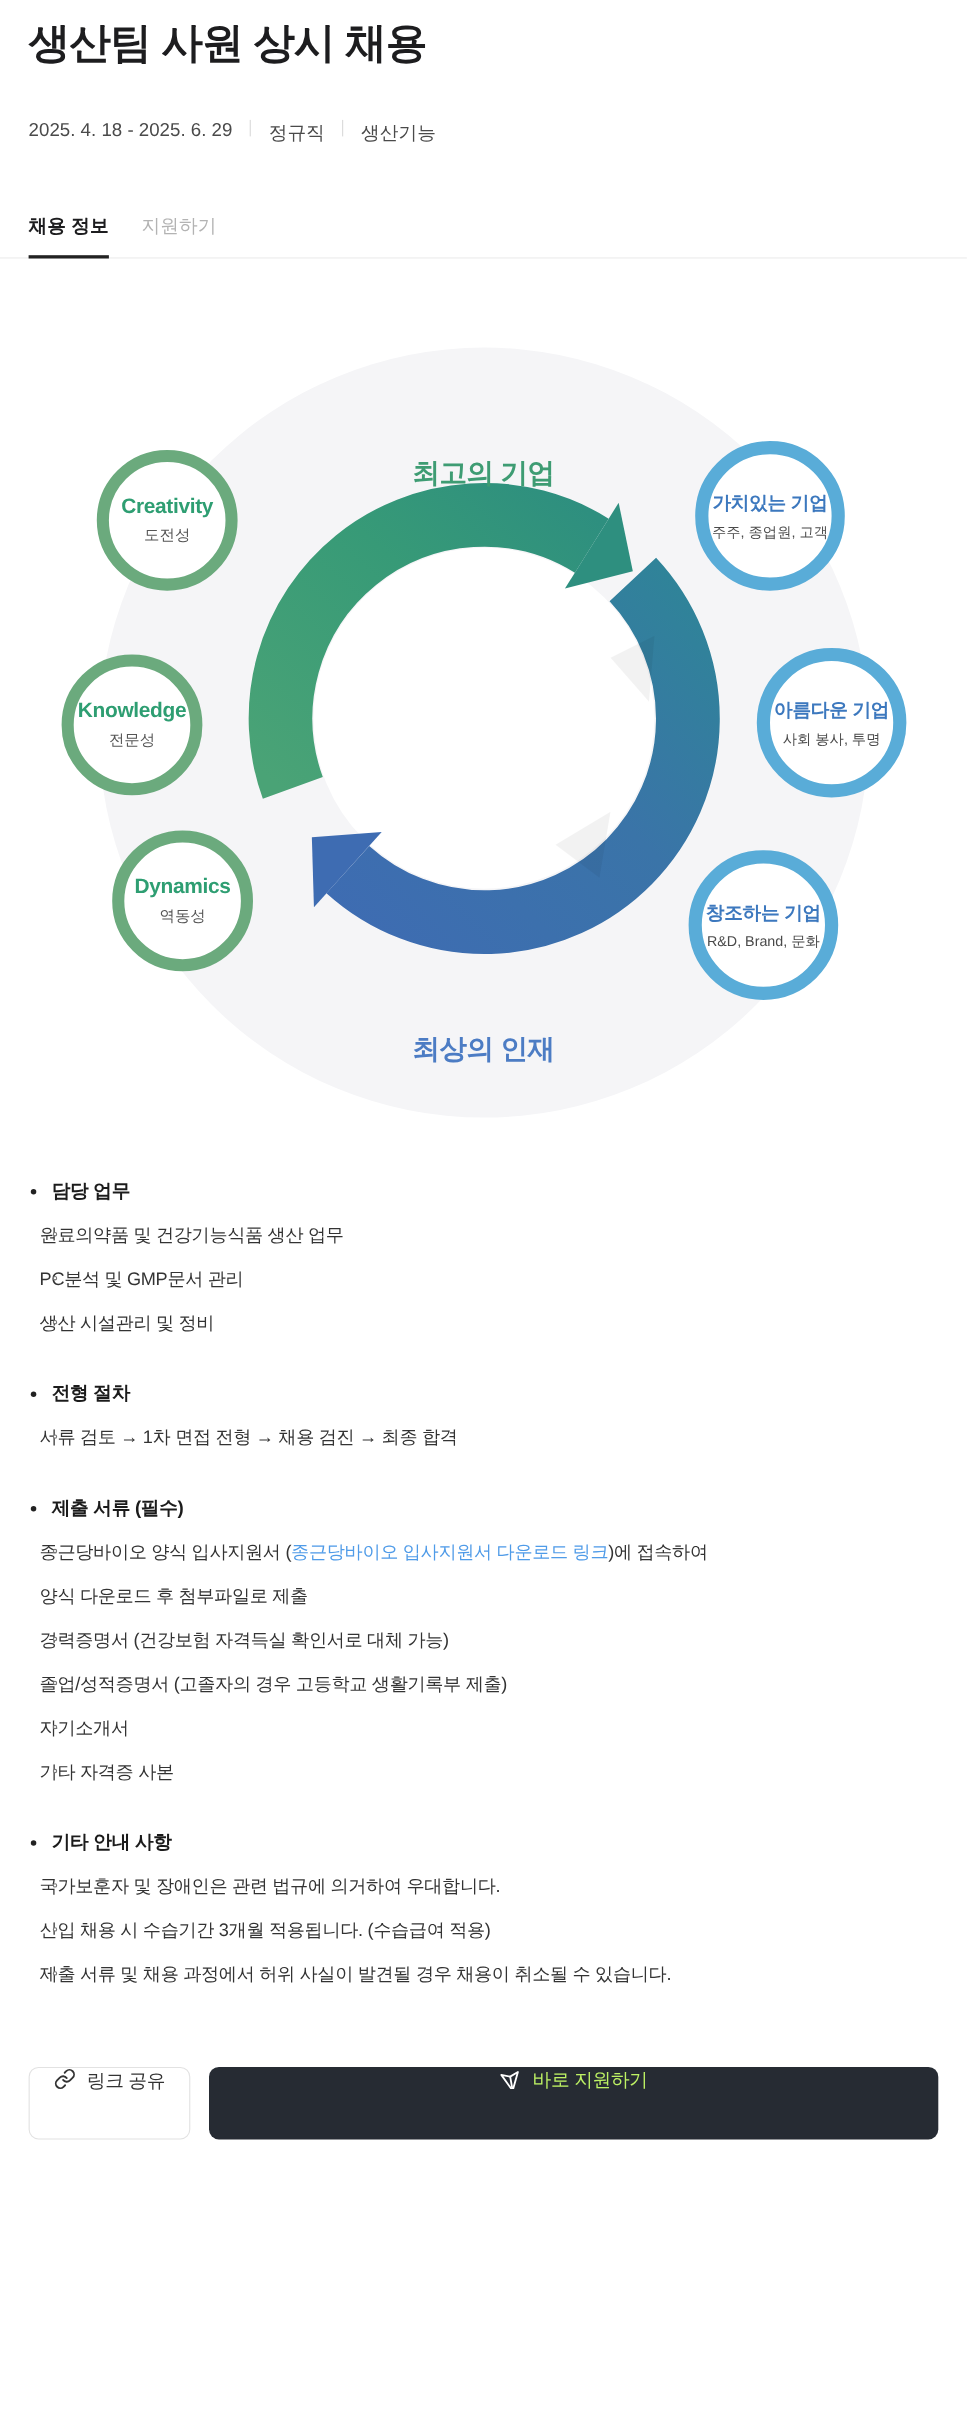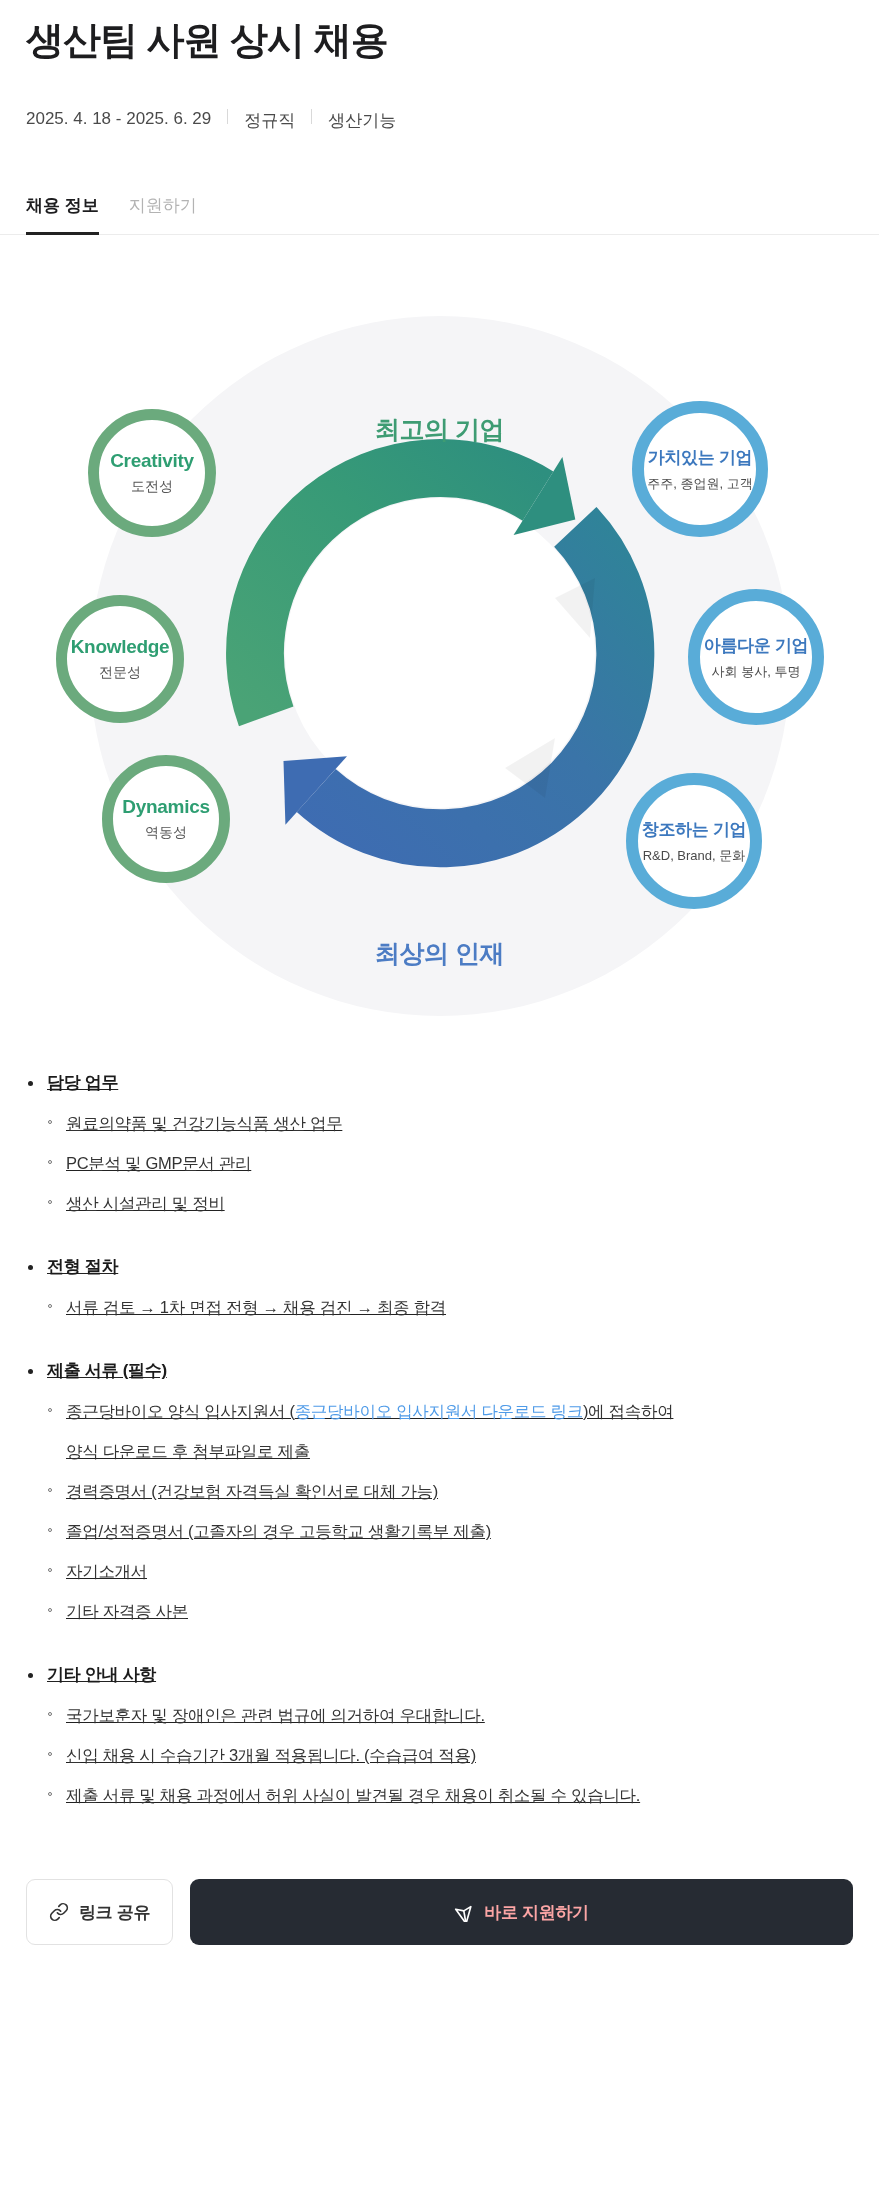--- a/index.html
+++ b/index.html
@@ -36,7 +36,7 @@
   .sat.blue  .s { font-size:13px; color:#4a4a4a; }
 
   
-  .sections { margin-top:42px;text-decoration:underline; }
+  .sections { margin-top:42px; }
   .section { margin-top:24px; }
   .section:first-child { margin-top:0; }
   .srow { position:relative; line-height:40px; font-size:16.5px; color:#333; letter-spacing:-0.3px; }

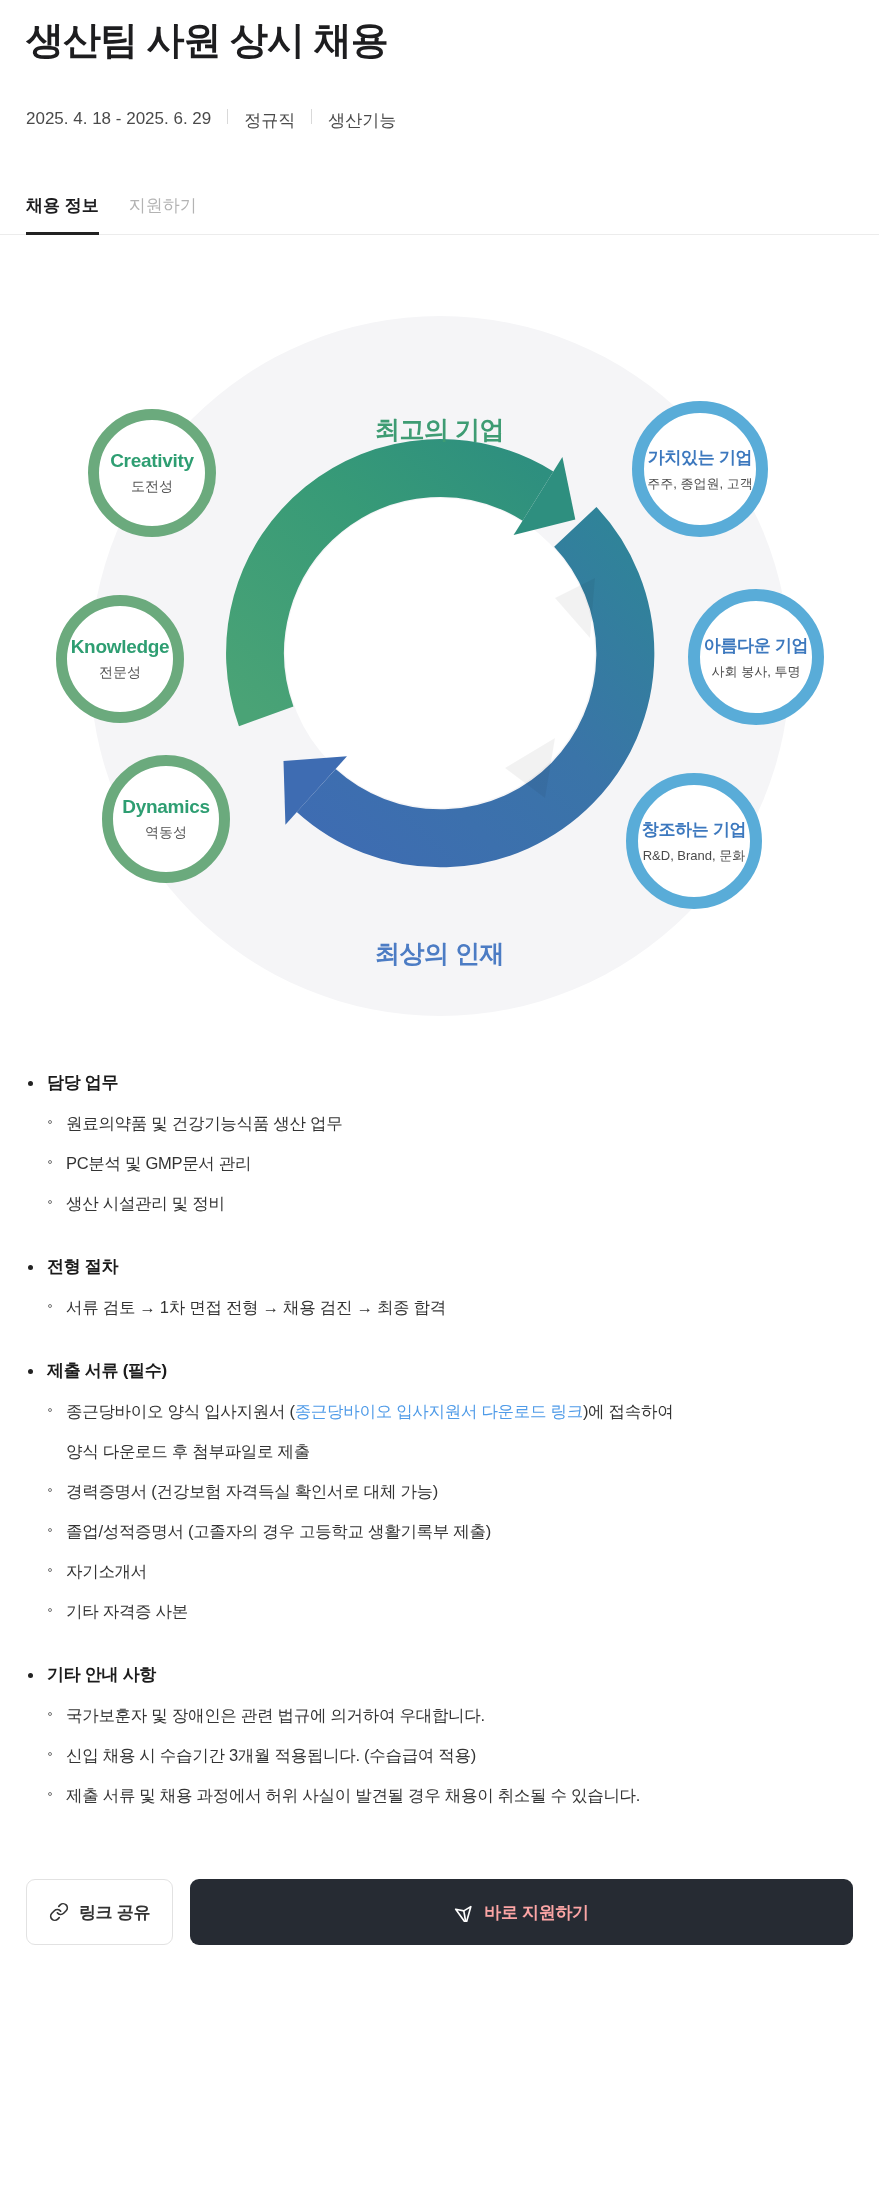--- a/index.html
+++ b/index.html
@@ -41,7 +41,7 @@
   .section:first-child { margin-top:0; }
   .srow { position:relative; line-height:40px; font-size:16.5px; color:#333; letter-spacing:-0.3px; }
   .srow.head { padding-left:47px; font-weight:700; color:#1b1b1b; font-size:17px; }
-  .srow.item { padding-left:66px; }
+  .srow.item { padding-left:36px; }
   .dot  { position:absolute; left:28px; top:17.5px; width:5px; height:5px; border-radius:50%; background:#222; }
   .ring { position:absolute; left:48px; top:16.5px; width:4px; height:4px; border:1.5px solid #777; border-radius:50%; background:#fff; }
   .link { color:#4f9be8; cursor:pointer; }

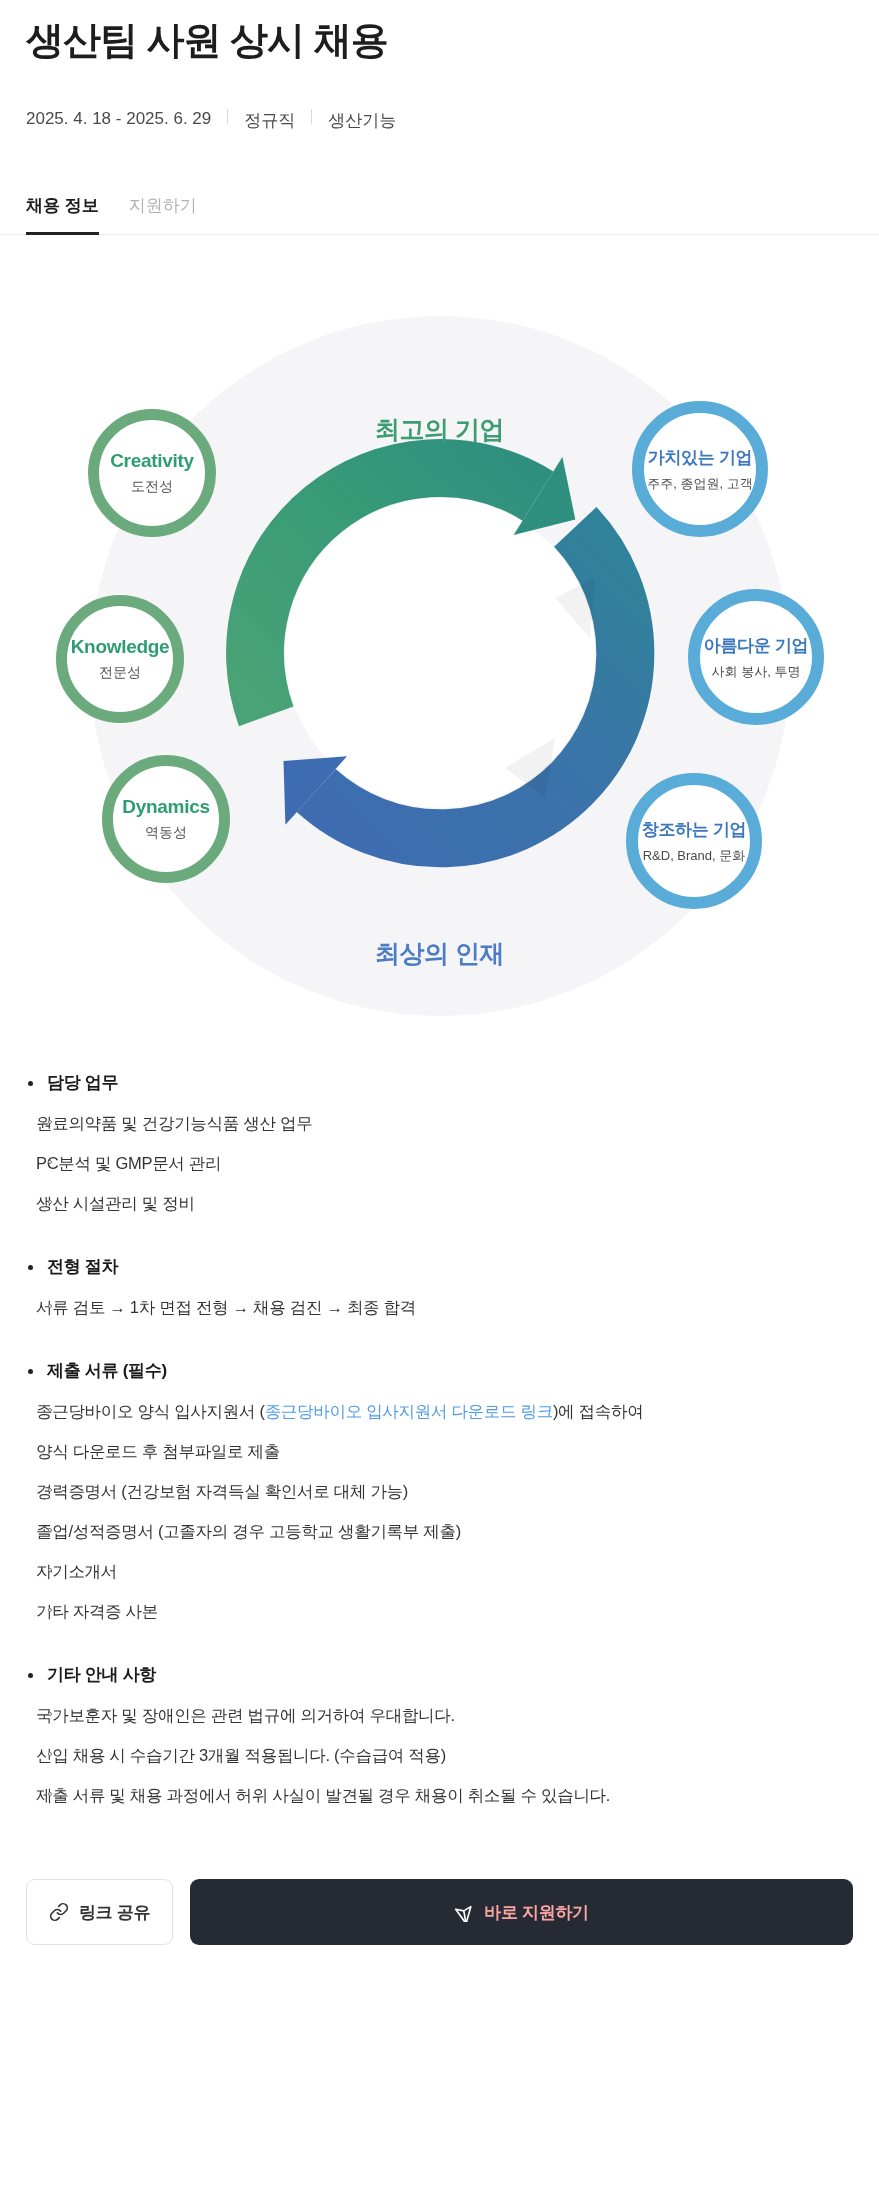--- a/index.html
+++ b/index.html
@@ -48,7 +48,7 @@
 
   
   .footer { margin-top:64px; padding:0 26px 42px; display:flex; gap:17px; }
-  .btn { height:66px; border-radius:9px; display:flex; align-items:center; justify-content:center; gap:10px; font-size:17px; font-weight:700; cursor:pointer; border:none; font-family:inherit; letter-spacing:-0.3px; }
+  .btn { height:66px; border-radius:9px; display:flex; justify-content:center; gap:10px; font-size:17px; font-weight:400; cursor:pointer; border:none; font-family:inherit; letter-spacing:-0.3px; }
   .btn-share { width:147px; background:#fff; border:1px solid #e2e2e2; color:#333; }
   .btn-apply { flex:1; background:#262b33; color:#fca5a5; }
 </style>

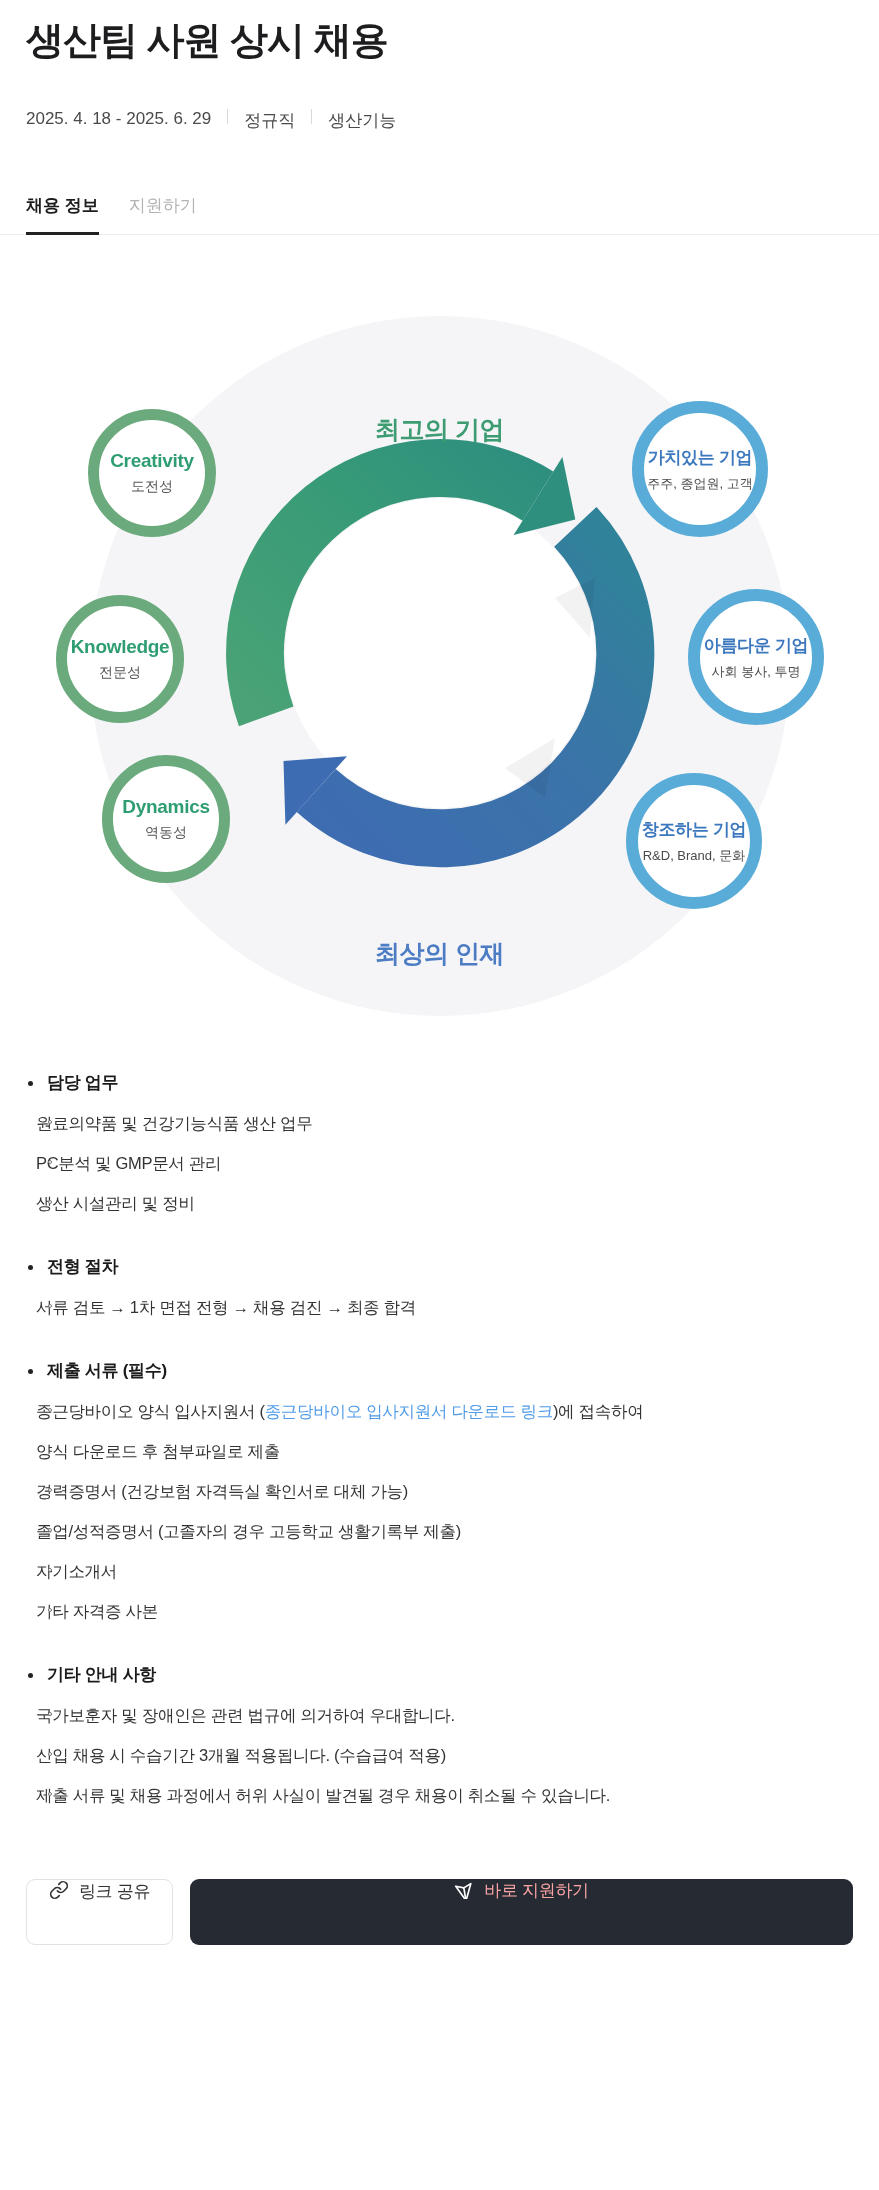--- a/index.html
+++ b/index.html
@@ -50,7 +50,7 @@
   .footer { margin-top:64px; padding:0 26px 42px; display:flex; gap:17px; }
   .btn { height:66px; border-radius:9px; display:flex; justify-content:center; gap:10px; font-size:17px; font-weight:400; cursor:pointer; border:none; font-family:inherit; letter-spacing:-0.3px; }
   .btn-share { width:147px; background:#fff; border:1px solid #e2e2e2; color:#333; }
-  .btn-apply { flex:1; background:#262b33; color:#fca5a5; }
+  .btn-apply { flex:1; background:#262b33; color:#bef264; }
 </style>
 </head>
 <body>

